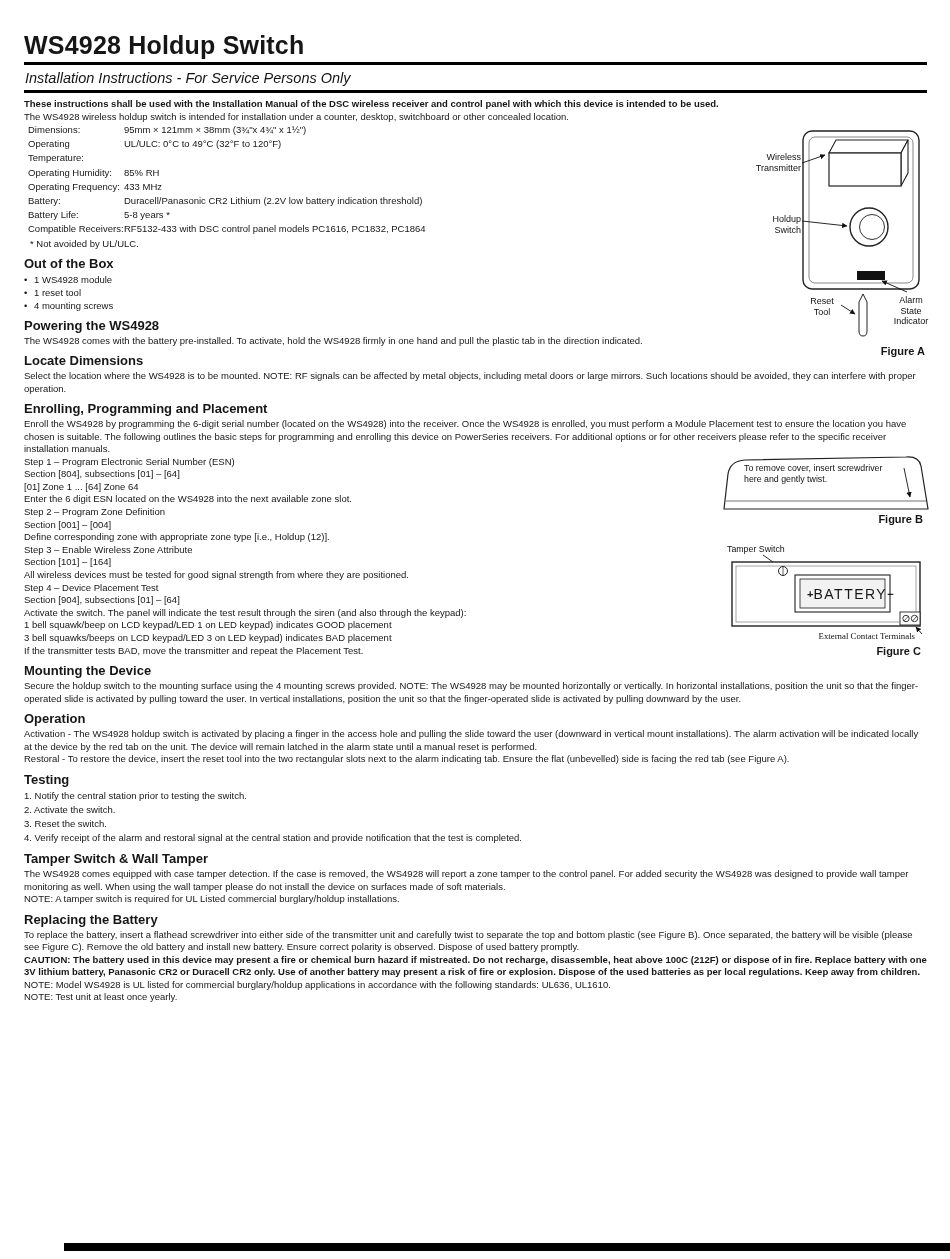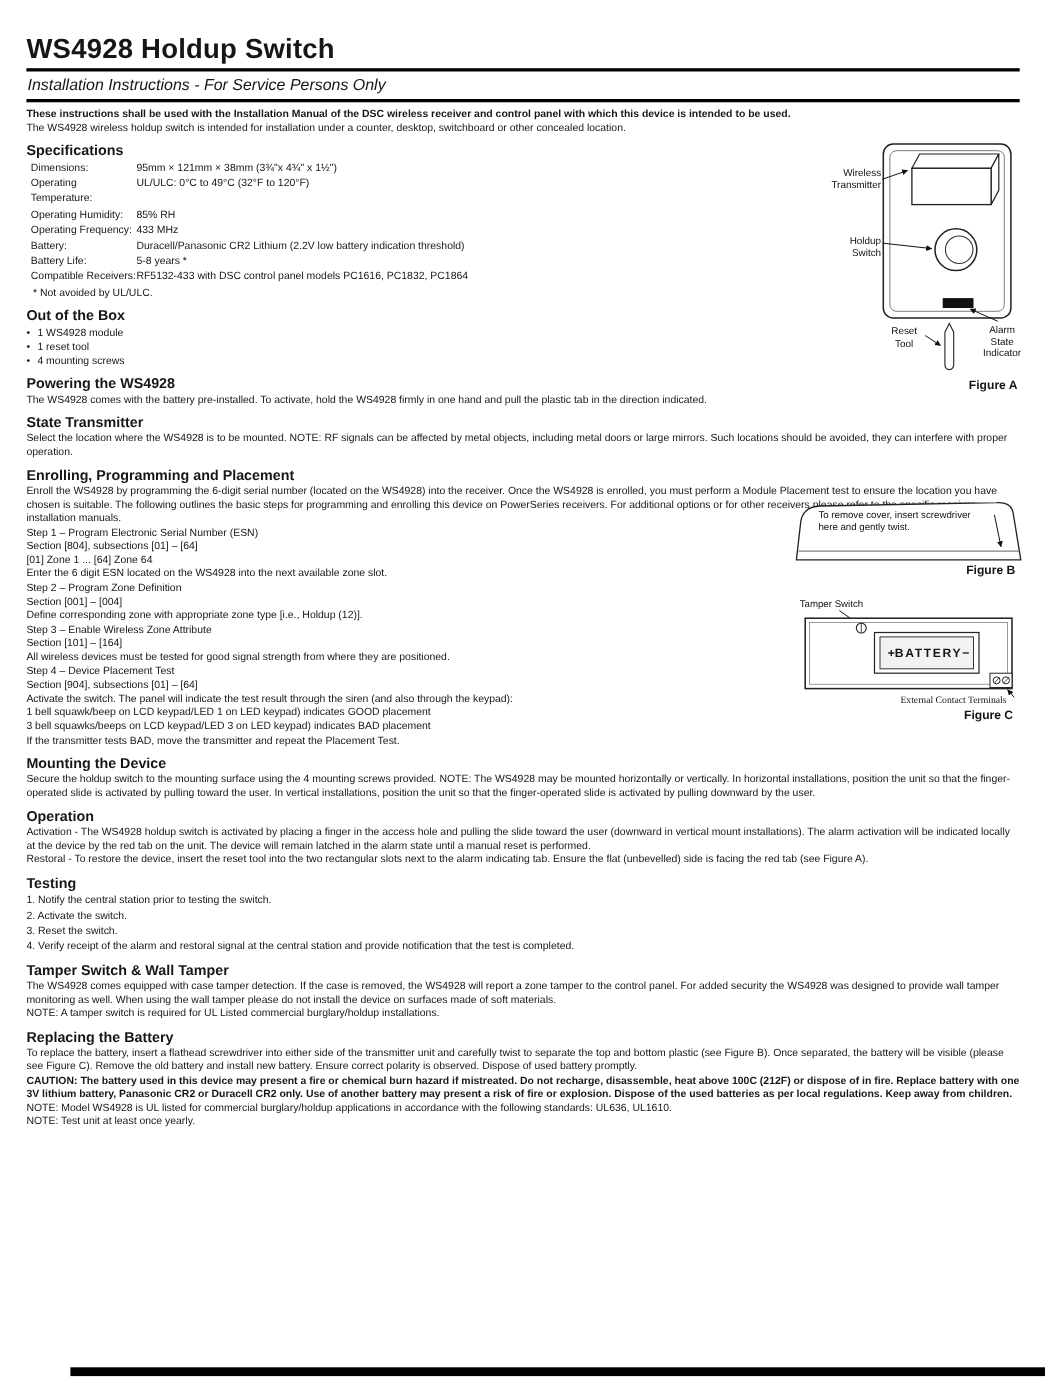--- a/index.html
+++ b/index.html
@@ -48,7 +48,6 @@
   <p class="para bold">These instructions shall be used with the Installation Manual of the DSC wireless receiver and control panel with which this device is intended to be used.</p>
   <p class="para">The WS4928 wireless holdup switch is intended for installation under a counter, desktop, switchboard or other concealed location.</p>
 
-  <h2 class="sec-h">Specifications</h2>
   <div class="spec-row">
     <div class="spec-label">Dimensions:</div>
     <div class="spec-value">95mm × 121mm × 38mm  (3¾"x 4¾" x 1½")</div>

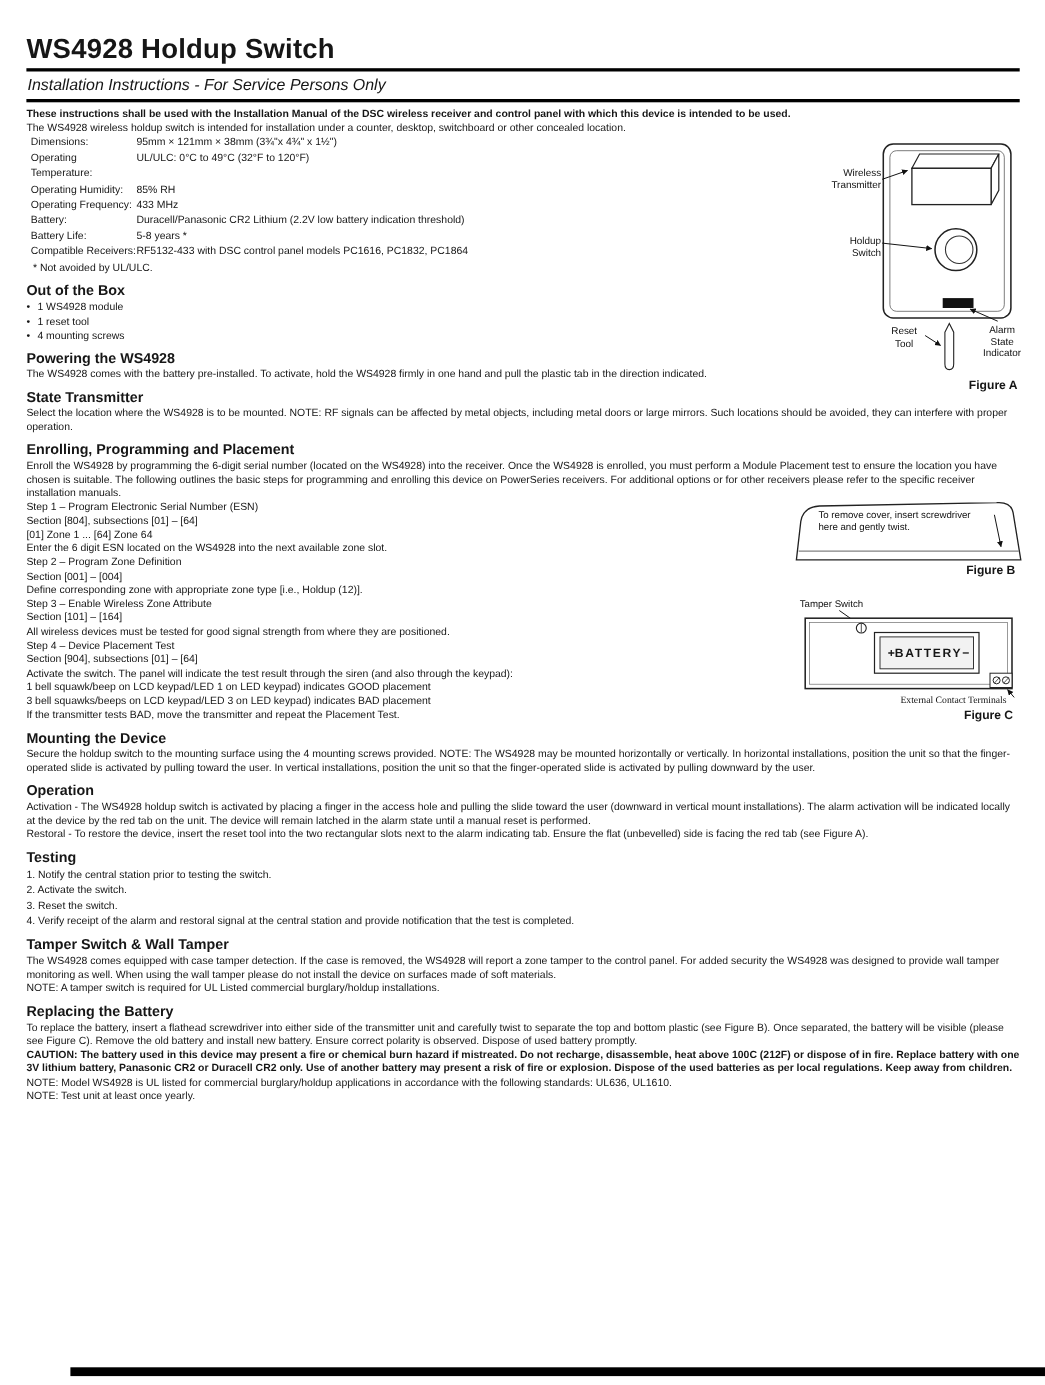--- a/index.html
+++ b/index.html
@@ -95,7 +95,7 @@
   <h2 class="sec-h">Powering the WS4928</h2>
   <p class="para">The WS4928 comes with the battery pre-installed. To activate, hold the WS4928 firmly in one hand and pull the plastic tab in the direction indicated.</p>
 
-  <h2 class="sec-h">State Transmitter</h2>
+  <h2 class="sec-h">Locate Dimensions</h2>
   <p class="para">Select the location where the WS4928 is to be mounted. NOTE: RF signals can be affected by metal objects, including metal doors or large mirrors. Such locations should be avoided, they can interfere with proper operation.</p>
 
   <h2 class="sec-h">Enrolling, Programming and Placement</h2>

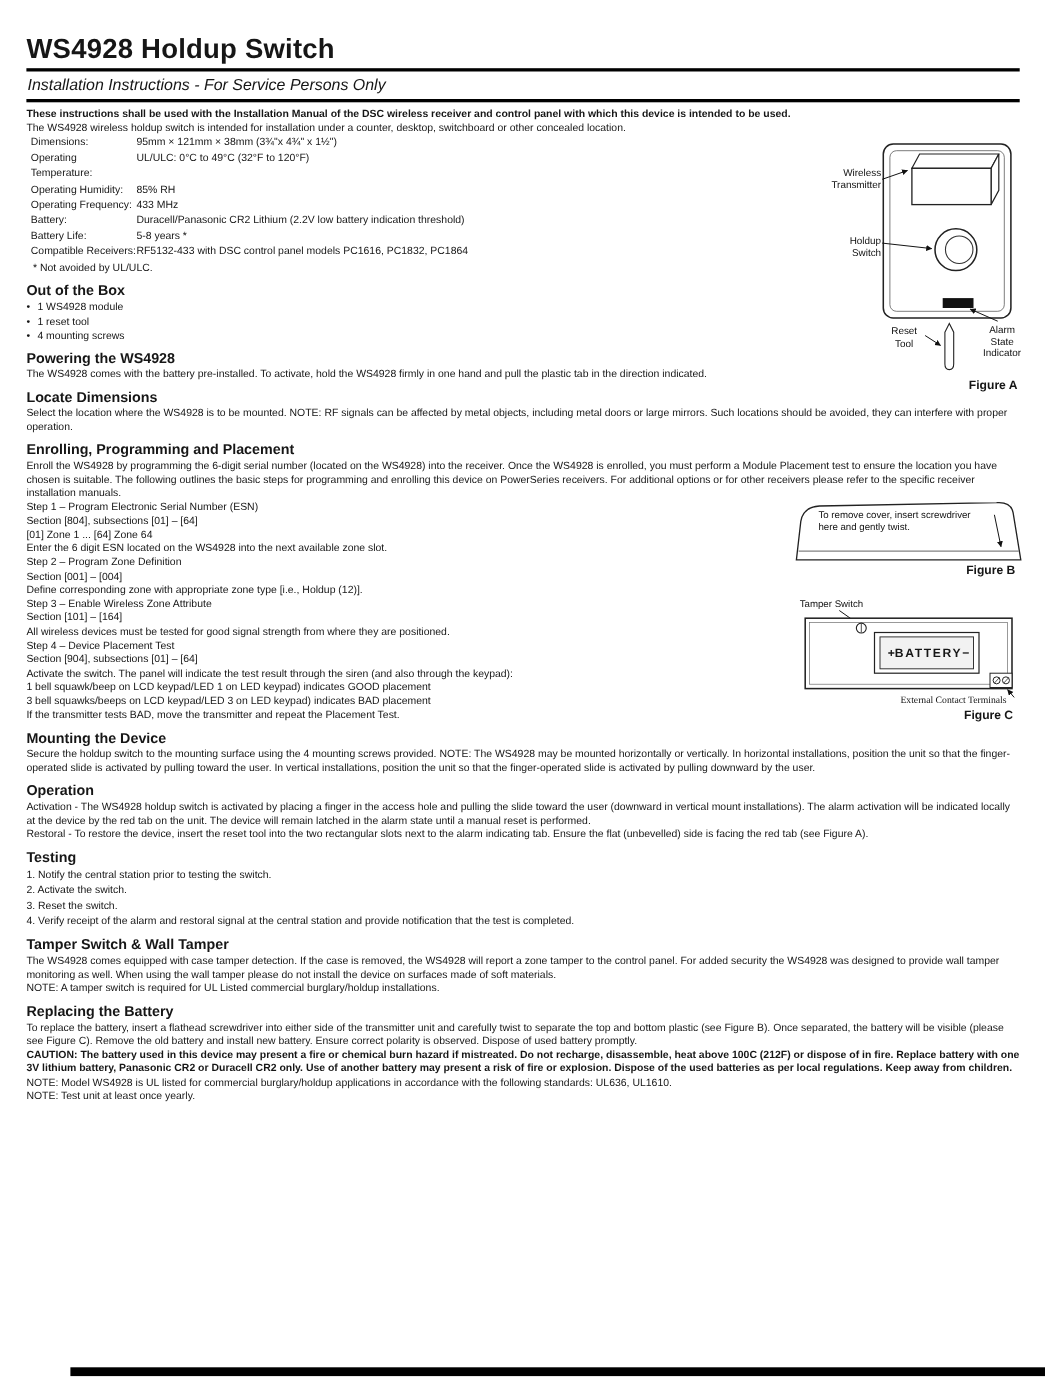--- a/index.html
+++ b/index.html
@@ -31,7 +31,7 @@
   .battery-row { position:absolute; left:75px; top:38px; width:85px; height:25px;
     display:flex; align-items:center; justify-content:space-between; padding:0 7px; }
   .battery-sign { font-size:11px; font-weight:700; }
-  .battery-text { font-size:11px; font-weight:700; letter-spacing:1.5px; }
+  .battery-text { font-size:14px; font-weight:400; letter-spacing:1.5px; }
   .footer-bar { position:absolute; left:64px; top:1243px; width:886px; height:8px; background:#000; }
 </style>
 </head>

